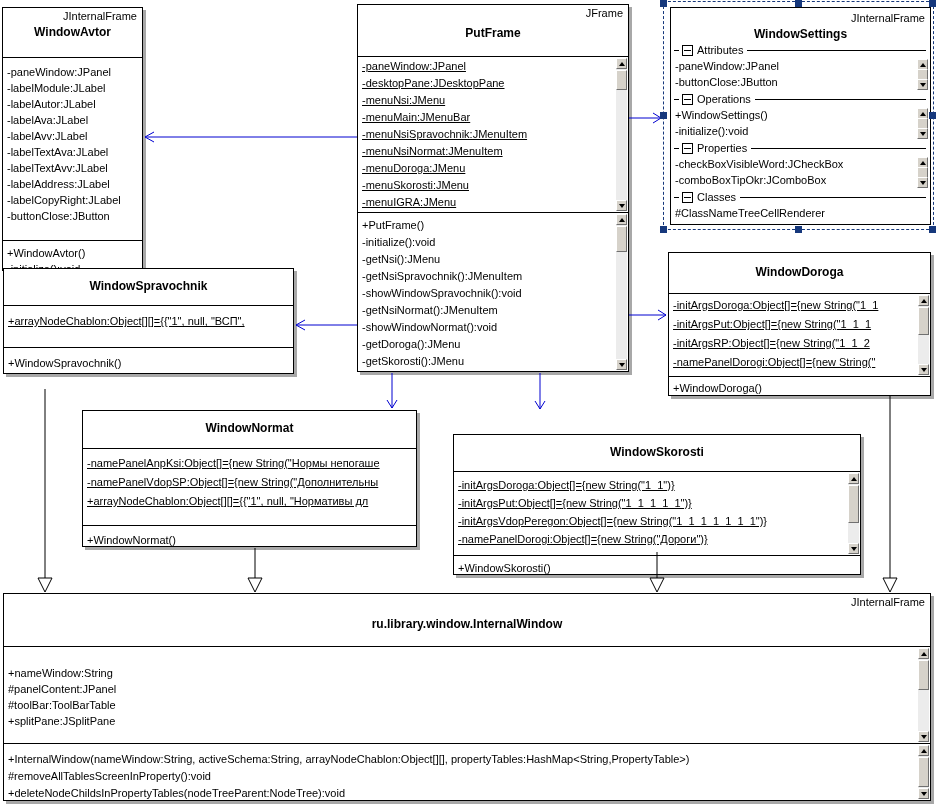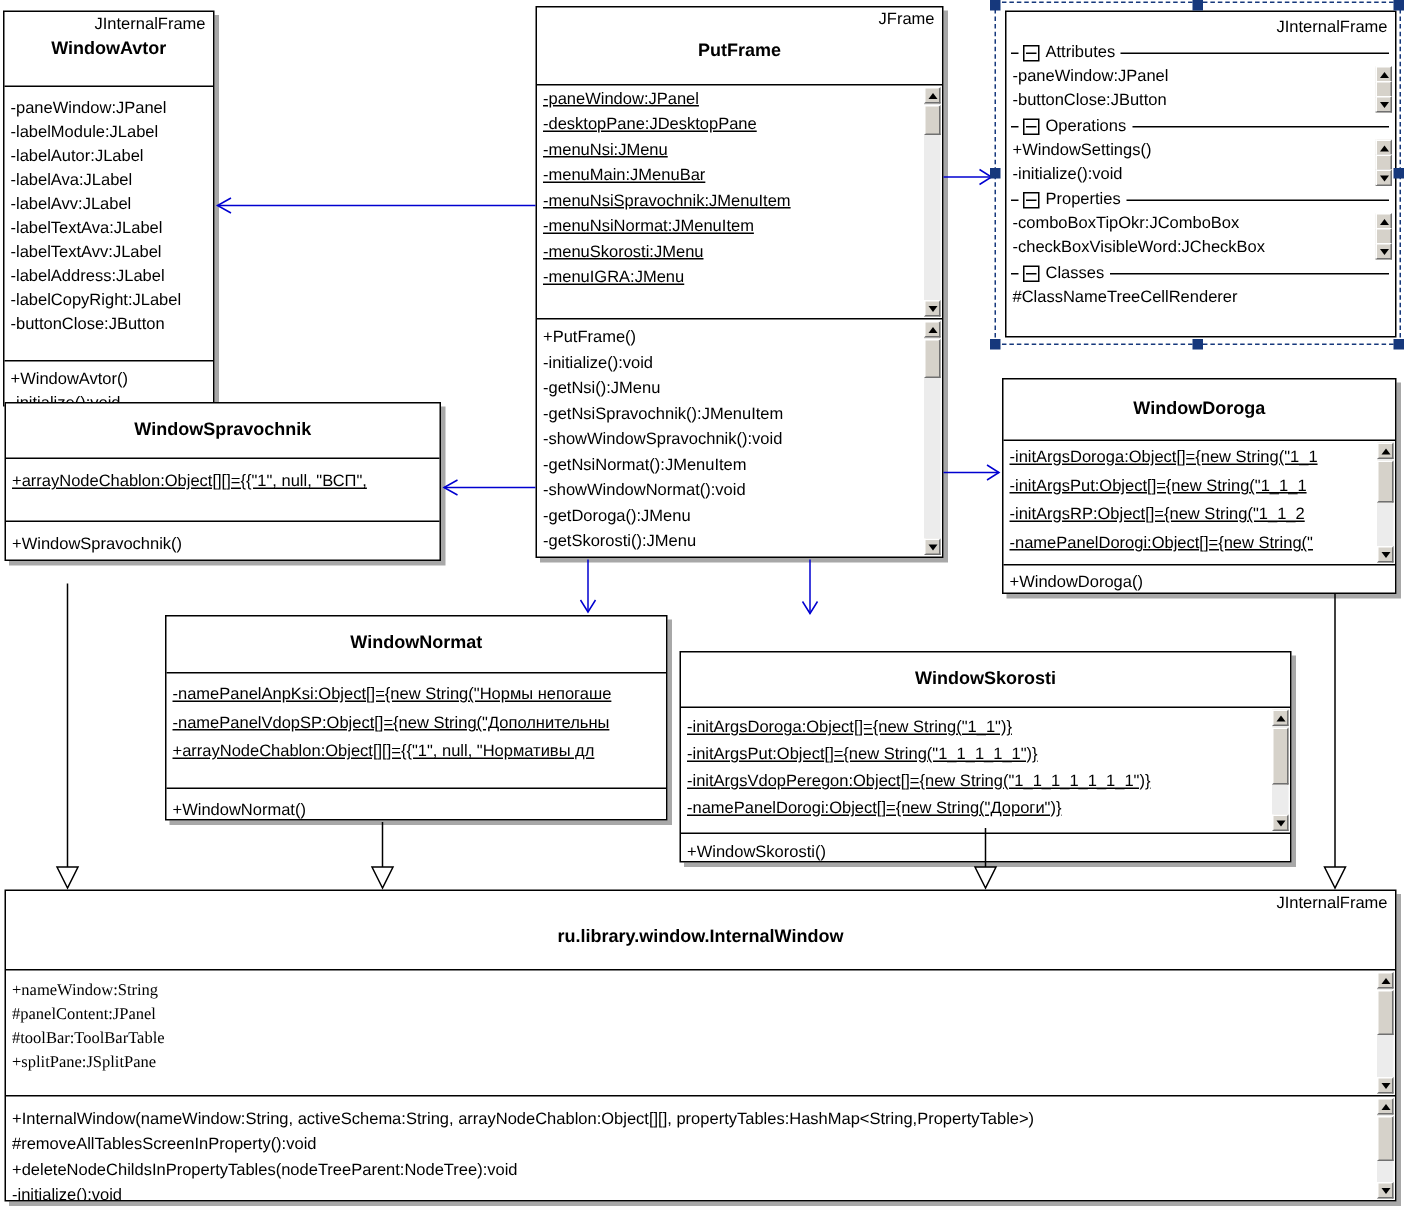--- a/index.html
+++ b/index.html
@@ -172,6 +172,7 @@
 
   <div class="box" style="left:670px;top:7px;width:261px;height:218px;box-shadow:none;padding-top:2px;">
     <div class="stereo">JInternalFrame</div>
+    <div class="cname">WindowSettings</div>
     <div class="sect">
       <span class="dash"></span>
       <span class="cicon"></span>

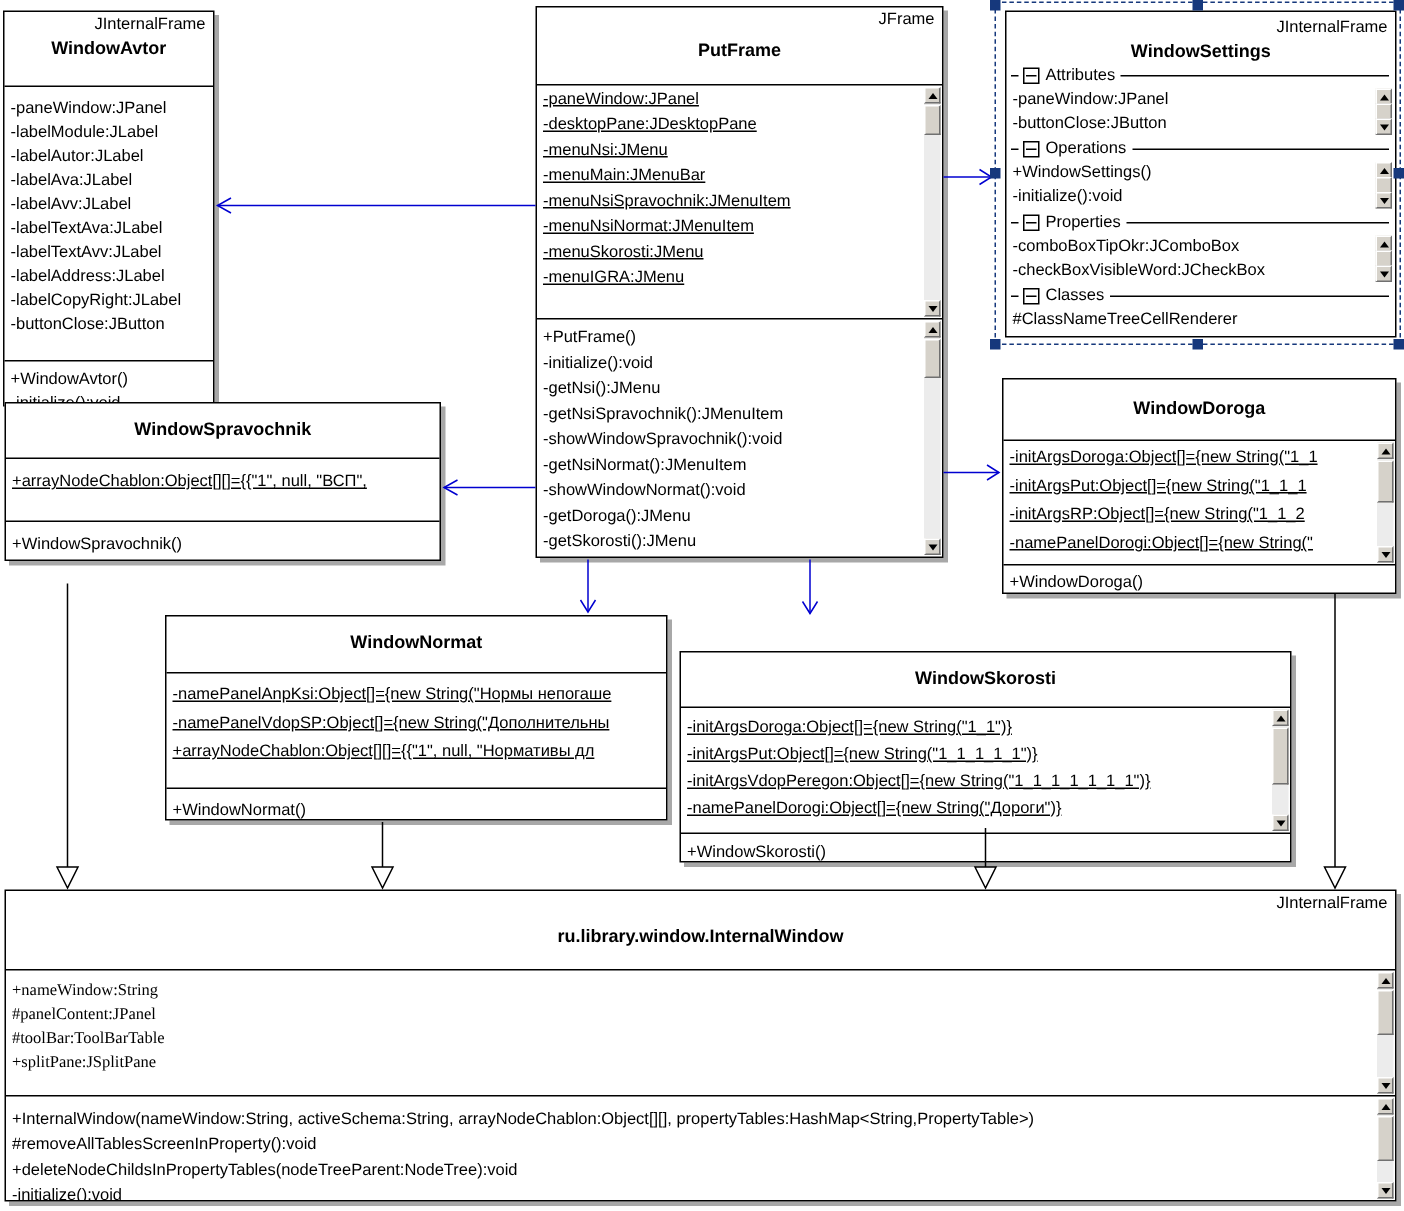--- a/index.html
+++ b/index.html
@@ -126,6 +126,7 @@
       <div class="row u">-menuMain:JMenuBar</div>
       <div class="row u">-menuNsiSpravochnik:JMenuItem</div>
       <div class="row u">-menuNsiNormat:JMenuItem</div>
+      <div class="row u">-menuDoroga:JMenu</div>
       <div class="row u">-menuSkorosti:JMenu</div>
       <div class="row u">-menuIGRA:JMenu</div>
       <div class="vsb">

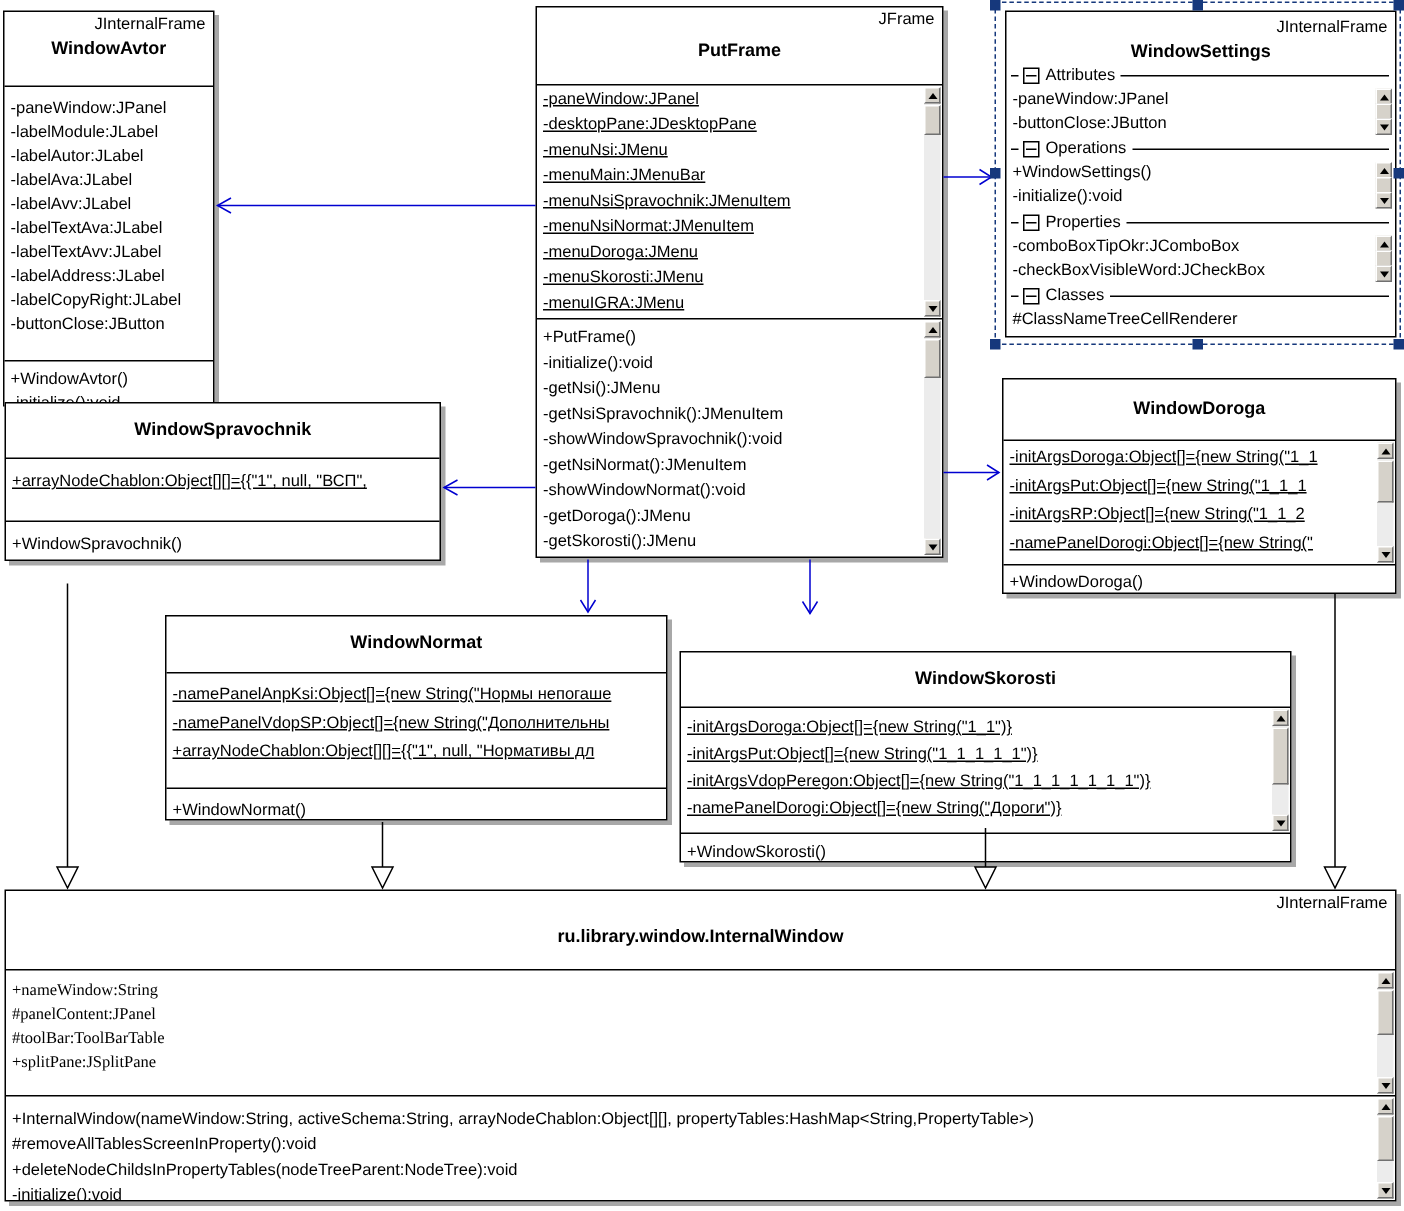--- a/index.html
+++ b/index.html
@@ -219,8 +219,8 @@
       <span class="line"></span>
     </div>
     <div class="grp" style="height:33px;">
+      <div class="row">-checkBoxVisibleWord:JCheckBox</div>
       <div class="row">-comboBoxTipOkr:JComboBox</div>
-      <div class="row">-checkBoxVisibleWord:JCheckBox</div>
       <div class="vsb-mini">
         <div class="sbtn up">
             <i class="tri tup"></i>

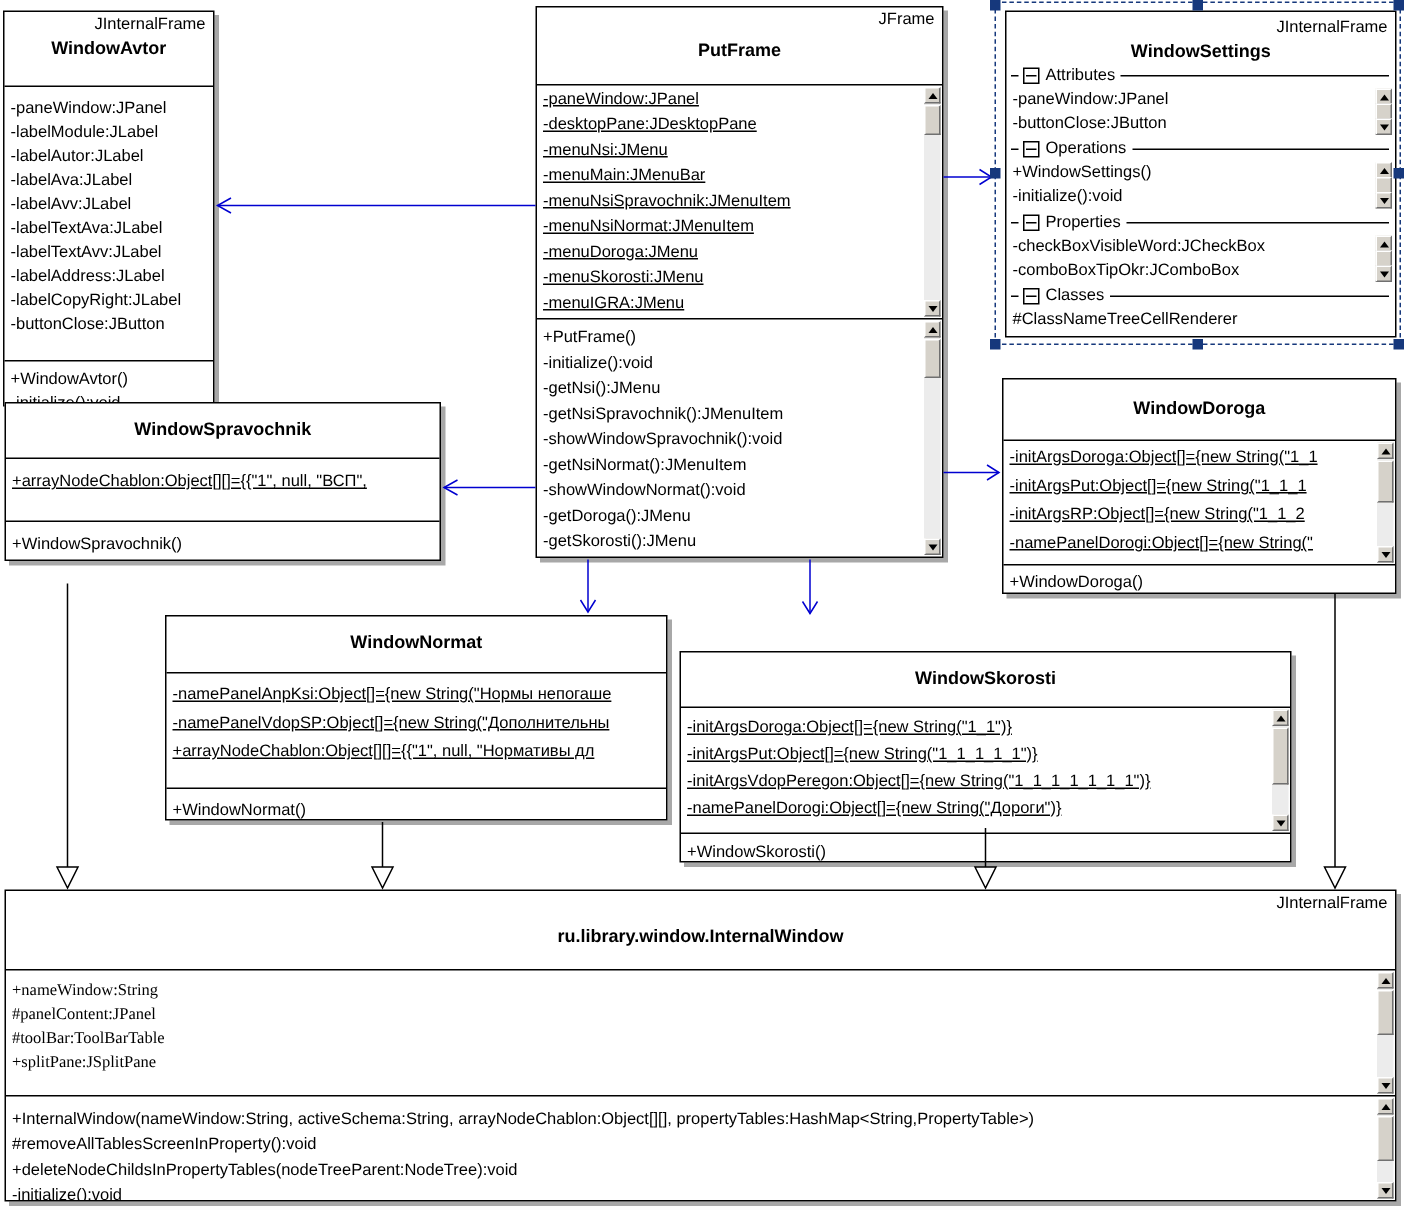--- a/index.html
+++ b/index.html
@@ -276,7 +276,7 @@
     </div>
   </div>
 
-  <div class="box" style="left:82px;top:410px;width:335px;height:137px;margin-left:28px;">
+  <div class="box" style="left:82px;top:410px;width:335px;height:137px;">
     <div class="hdr" style="height:37px;">
       <div class="cname solo">WindowNormat</div>
     </div>

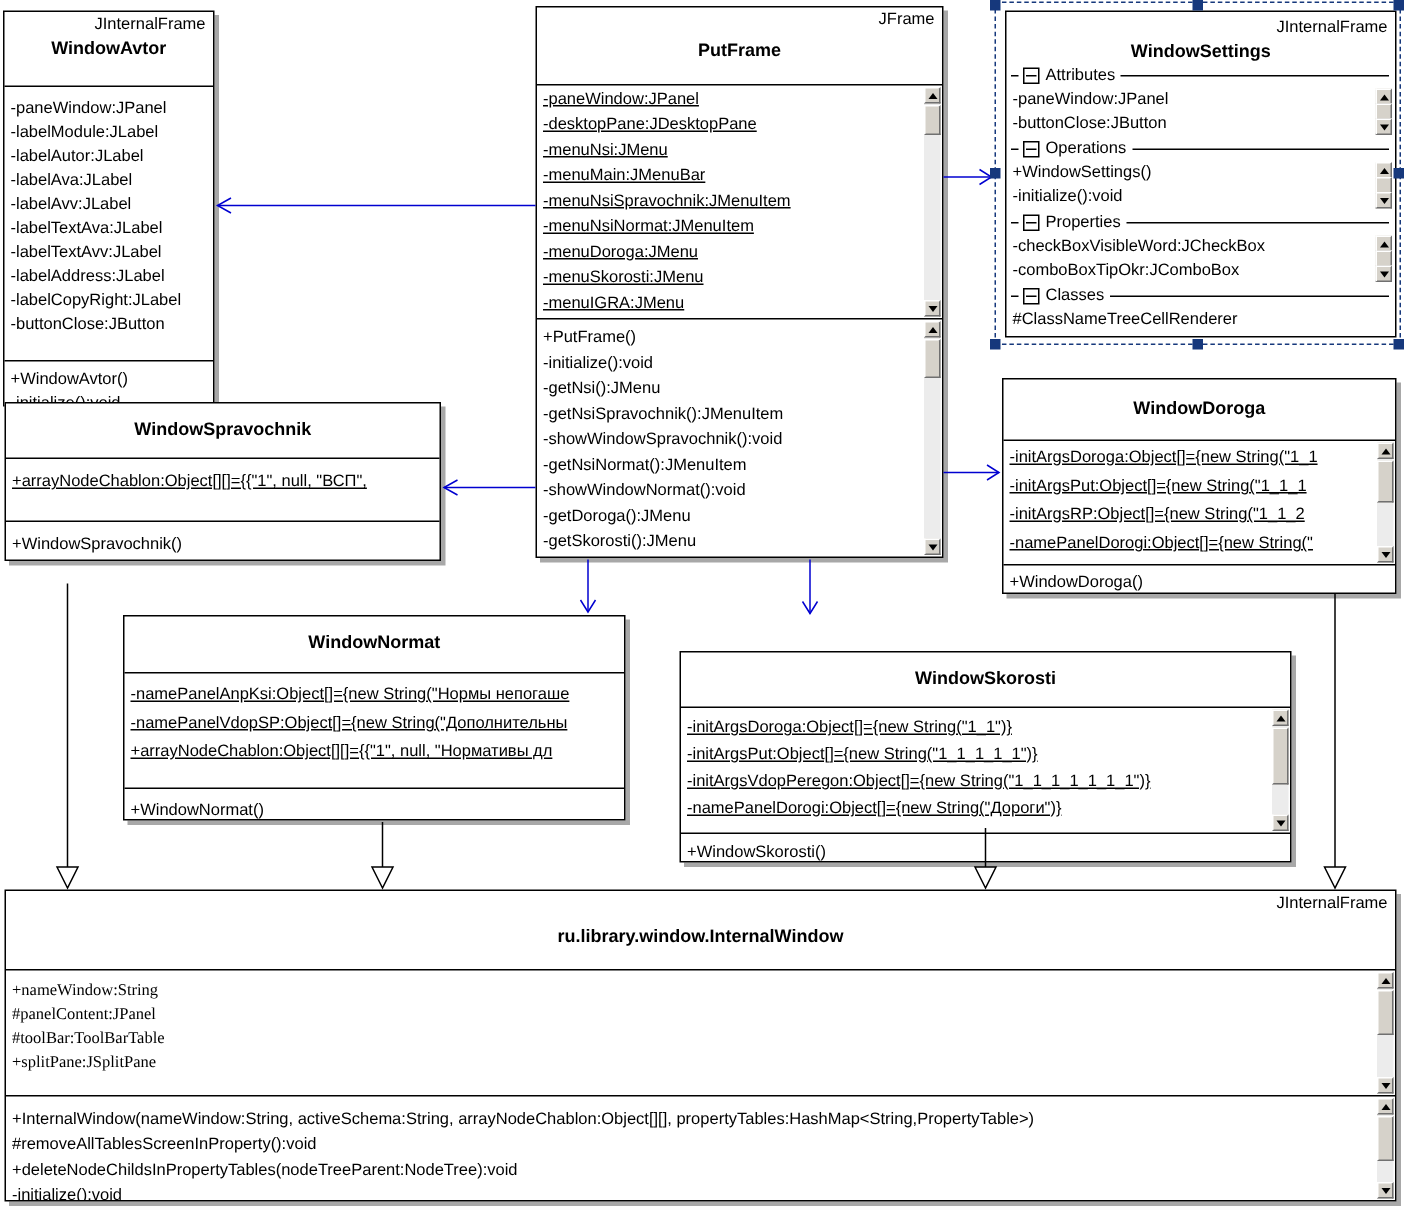--- a/index.html
+++ b/index.html
@@ -319,7 +319,7 @@
       <div class="stereo">JInternalFrame</div>
       <div class="cname" style="padding-top:6px;">ru.library.window.InternalWindow</div>
     </div>
-    <div class="comp" style="height:78px;padding-top:5px;font-family:Liberation Serif, serif;">
+    <div class="comp" style="height:78px;padding-top:18px;">
       <div class="row">+nameWindow:String</div>
       <div class="row">#panelContent:JPanel</div>
       <div class="row">#toolBar:ToolBarTable</div>

